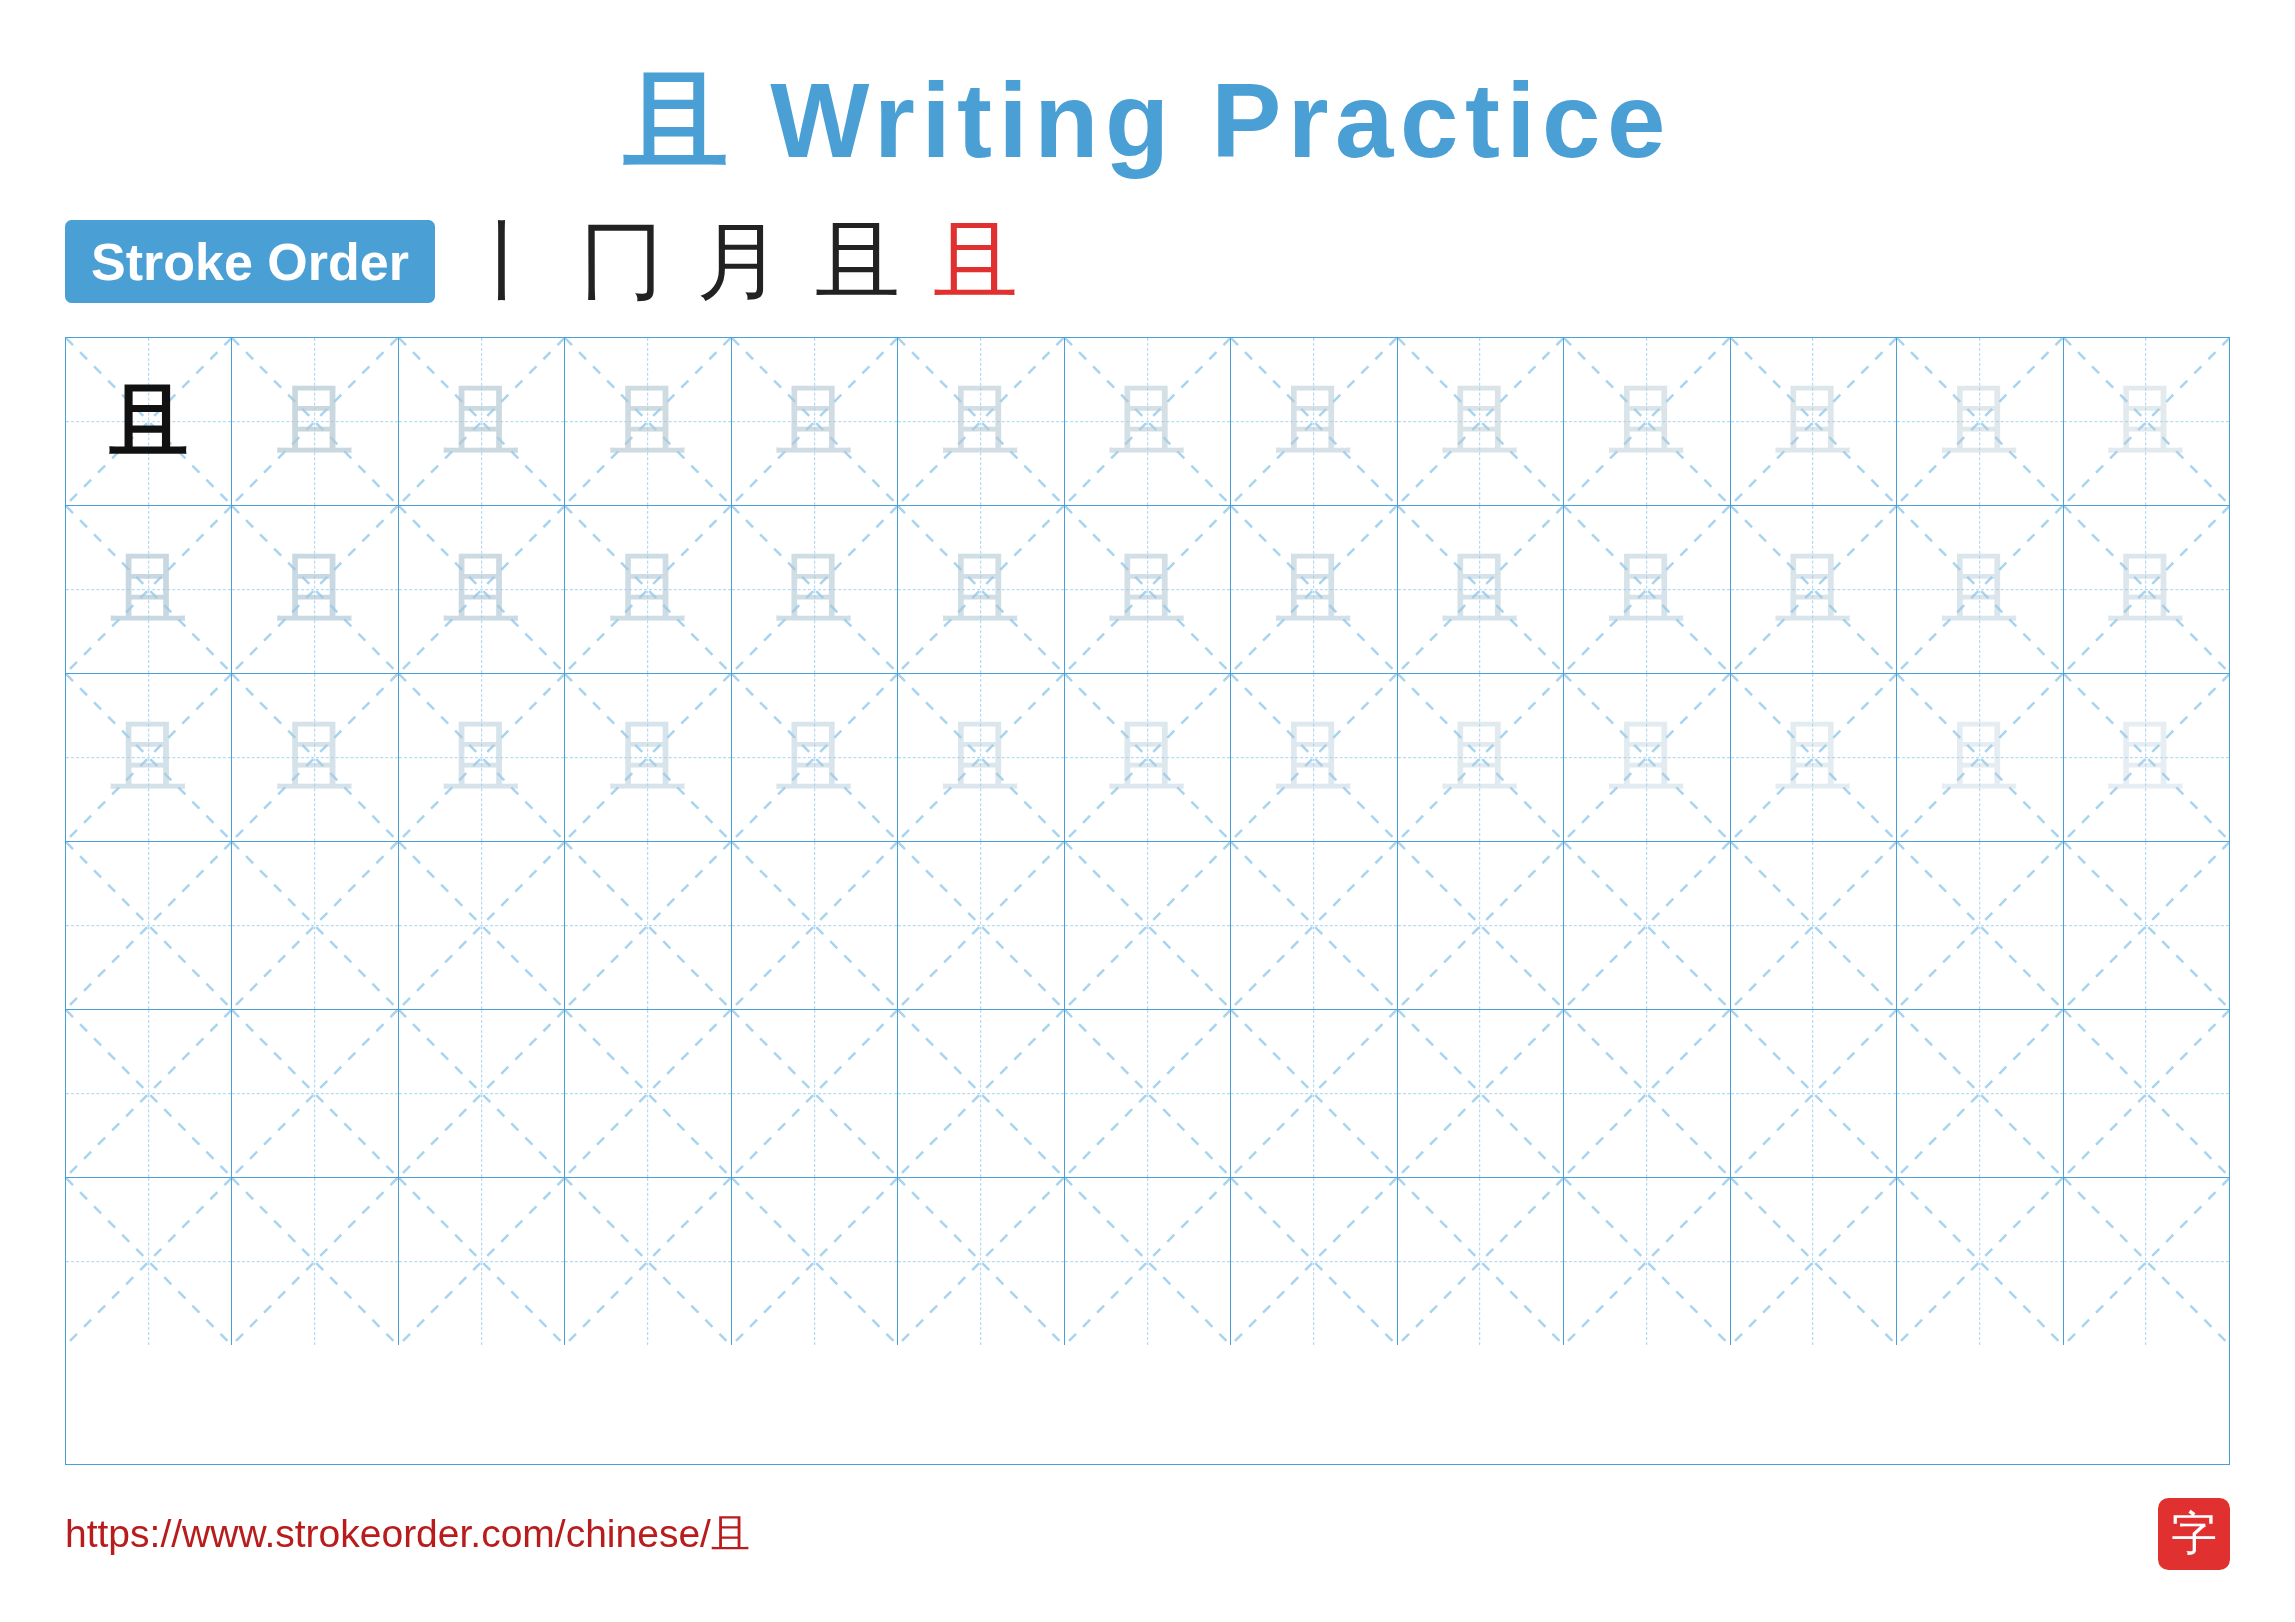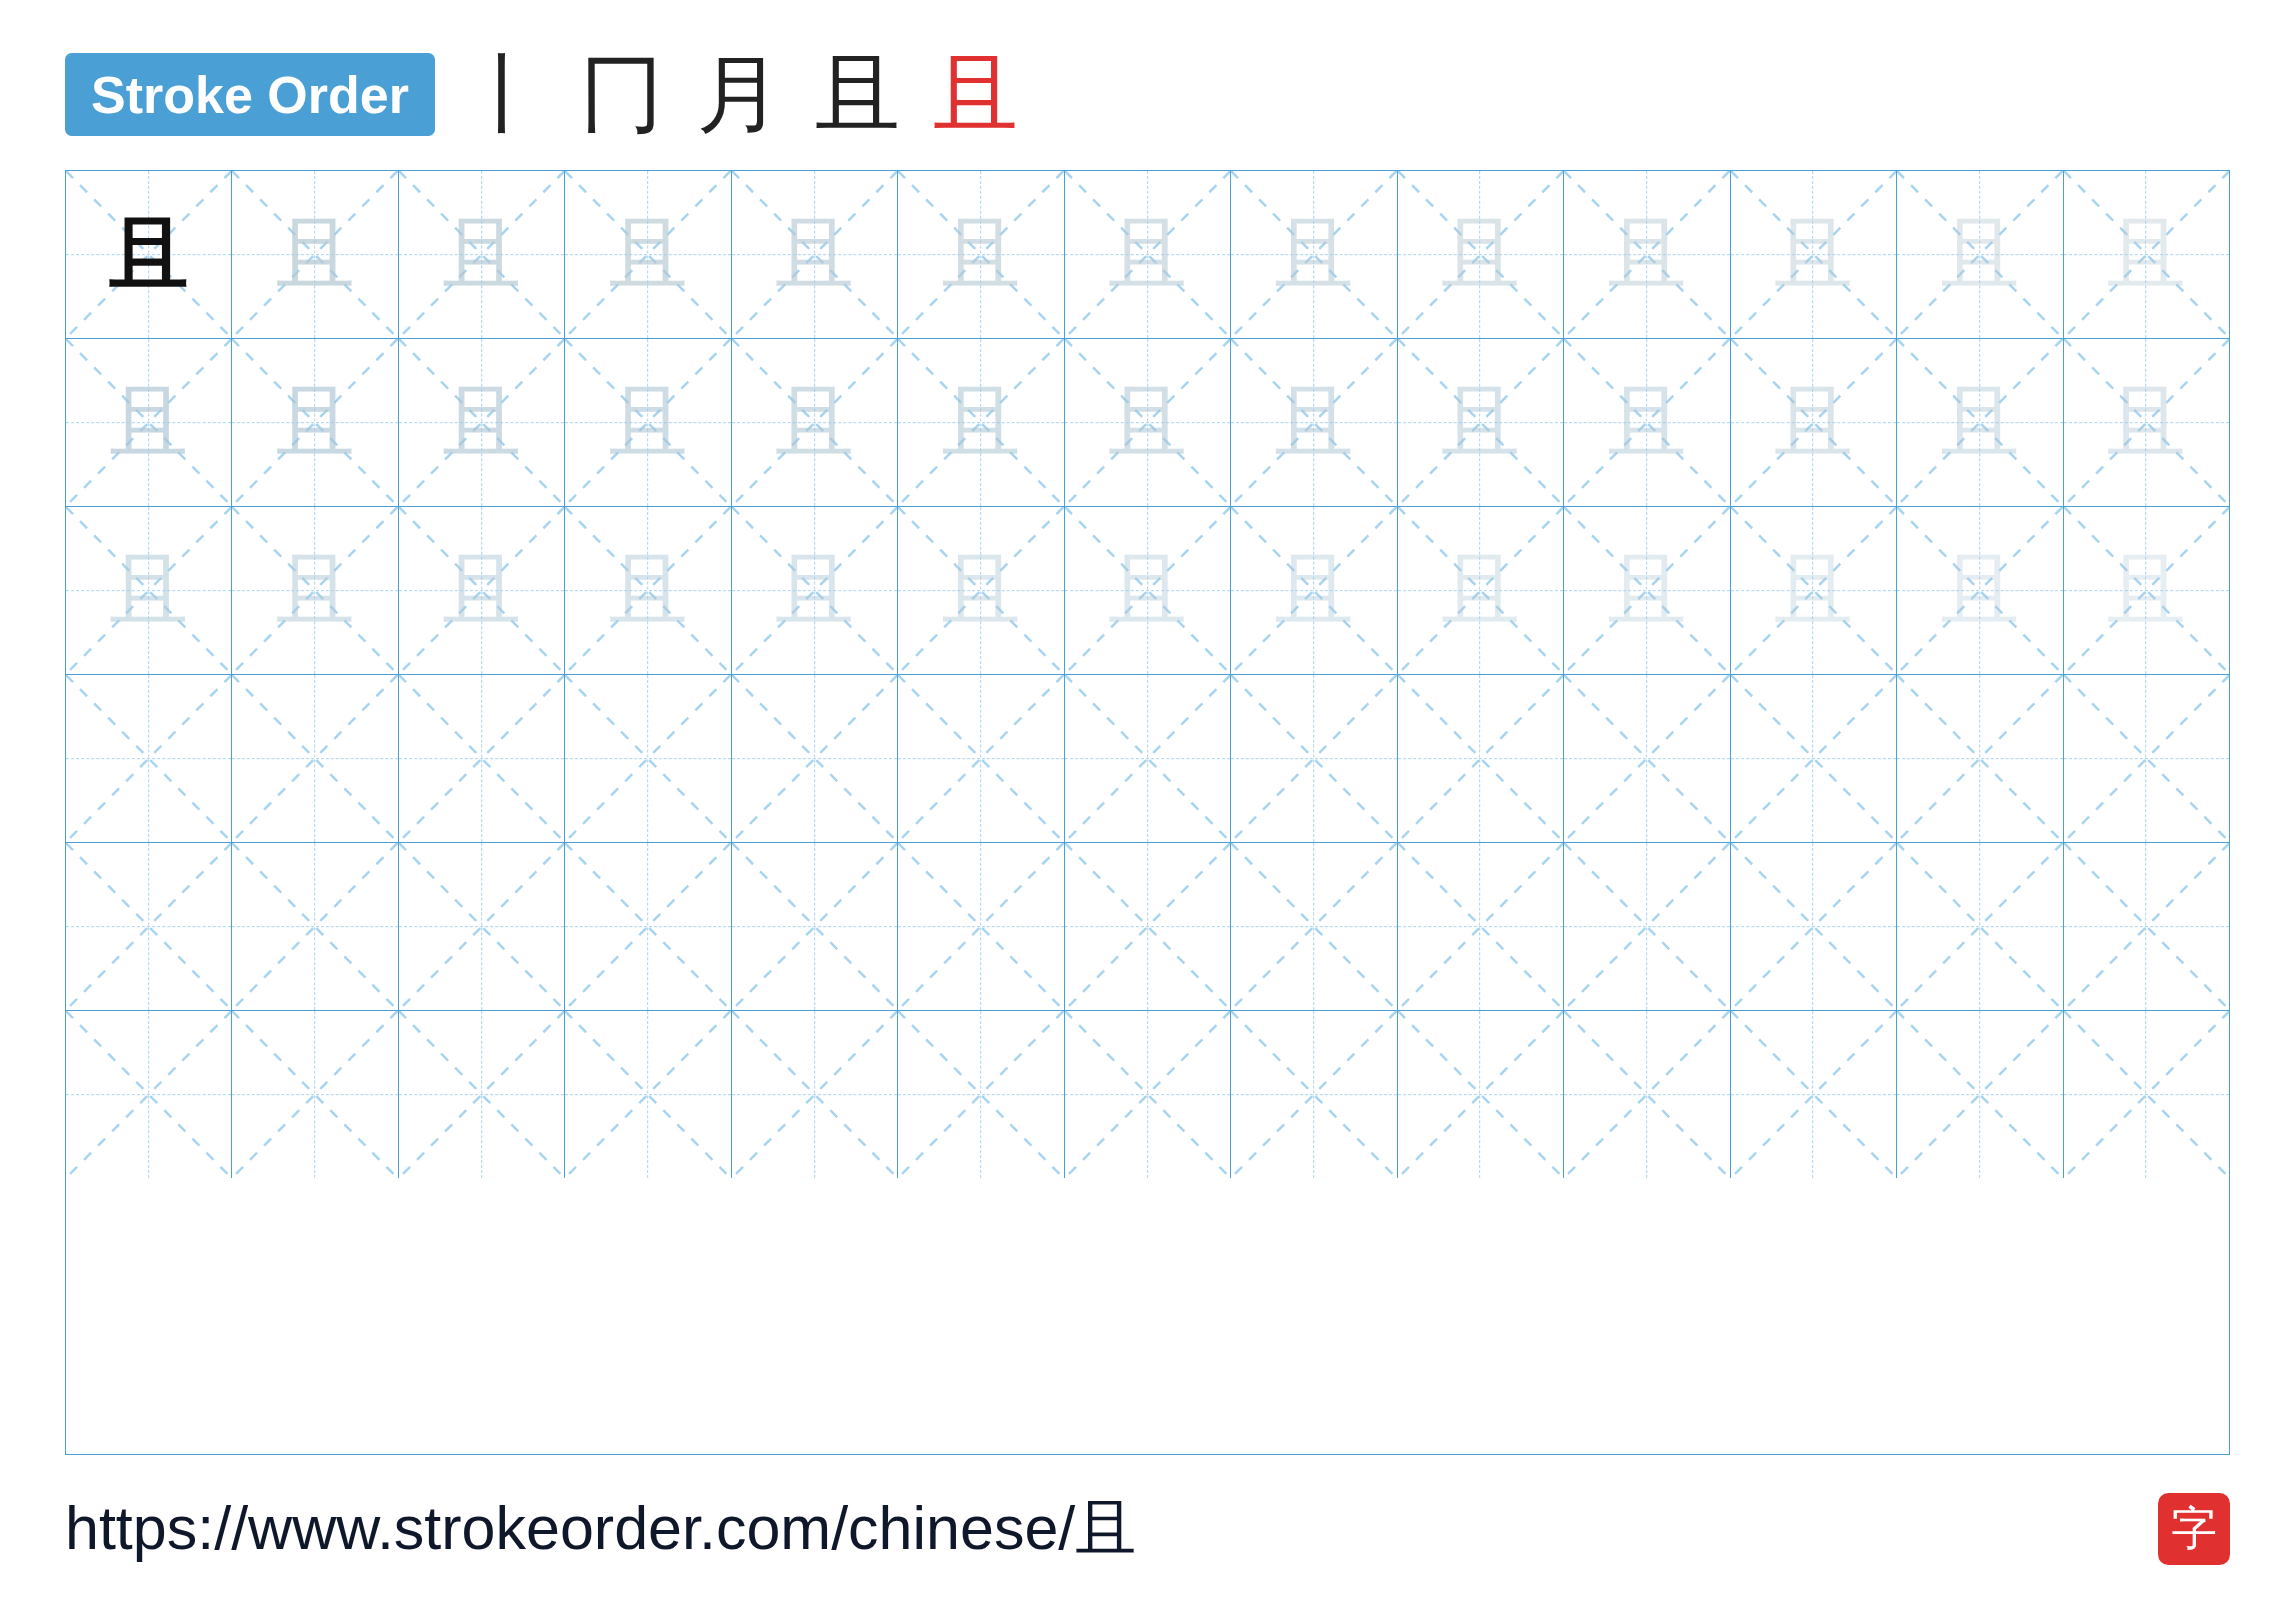--- a/index.html
+++ b/index.html
@@ -183,6 +183,12 @@
 
 <div class="page">
 
+  <div class="title-area">
+    <h1>
+      <span>且</span>
+      <span> Writing Practice</span>
+    </h1>
+  </div>
 
   <div class="stroke-order-area">
     <div class="stroke-order-badge">Stroke Order</div>

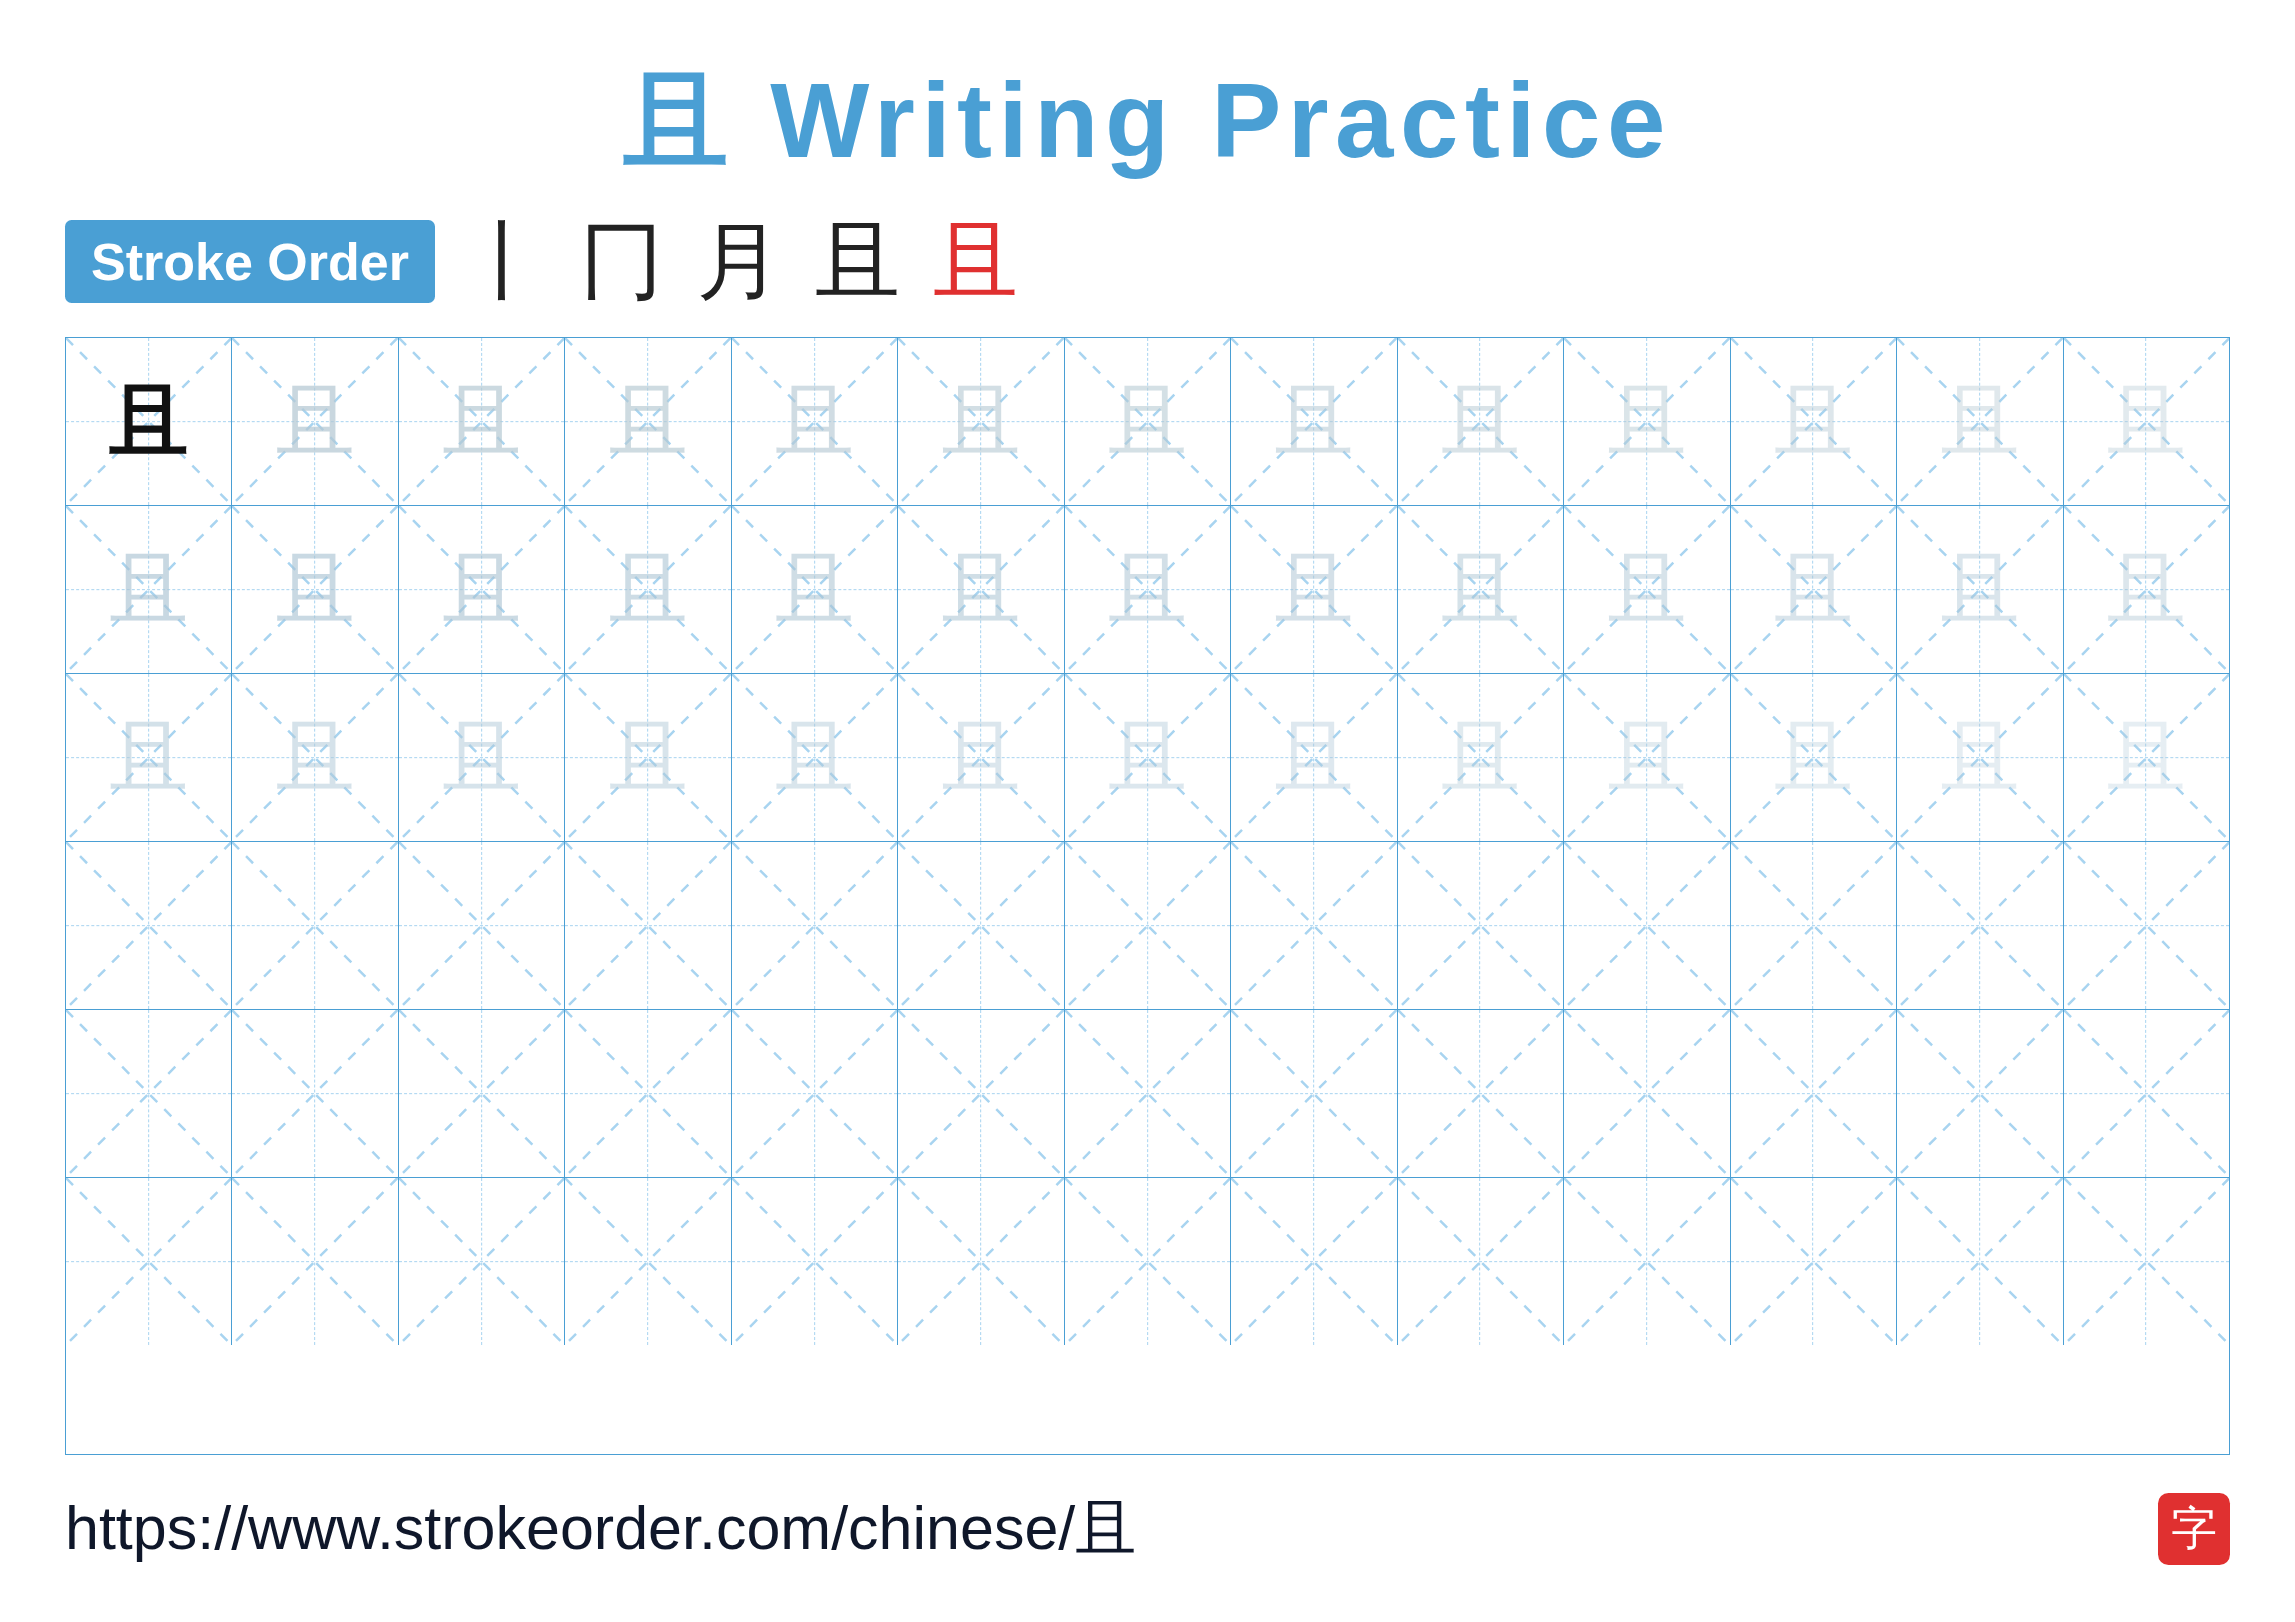--- a/index.html
+++ b/index.html
@@ -136,8 +136,8 @@
     }
 
     .footer-url {
-      font-size: 61px;
-      color: #0f172a;
+      font-size: 39px;
+      color: #b91c1c;
     }
 
     .footer-logo {

